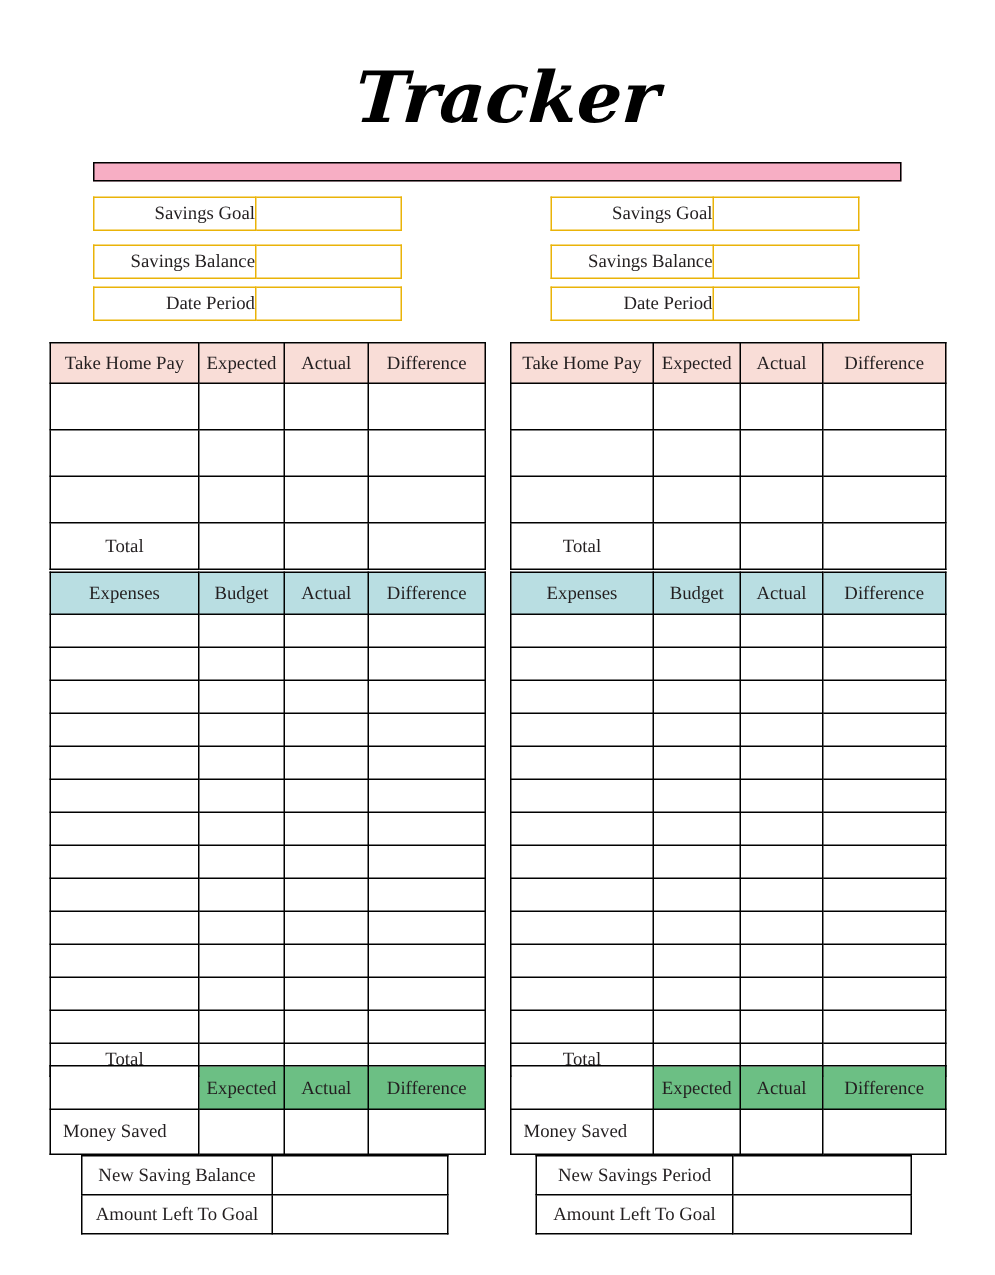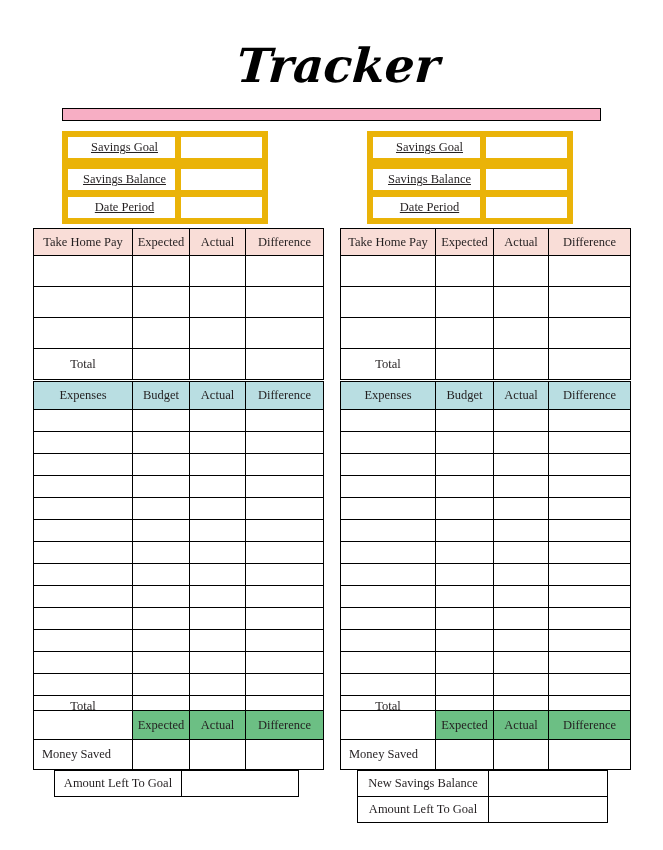--- a/index.html
+++ b/index.html
@@ -88,14 +88,13 @@
     table-layout: fixed;
   }
   .info-tbl td {
-    border: 6px solid #eab308;
+    border: 1px solid #eab308;
     height: 21px;
     font-size: 12.5px;
     line-height: 1;
     padding: 0 0 0 6px;
-    text-align: center;
+    text-align: right;
     vertical-align: middle;
-    text-decoration: underline;
   }
   .info-tbl td.val { padding: 0; }
 

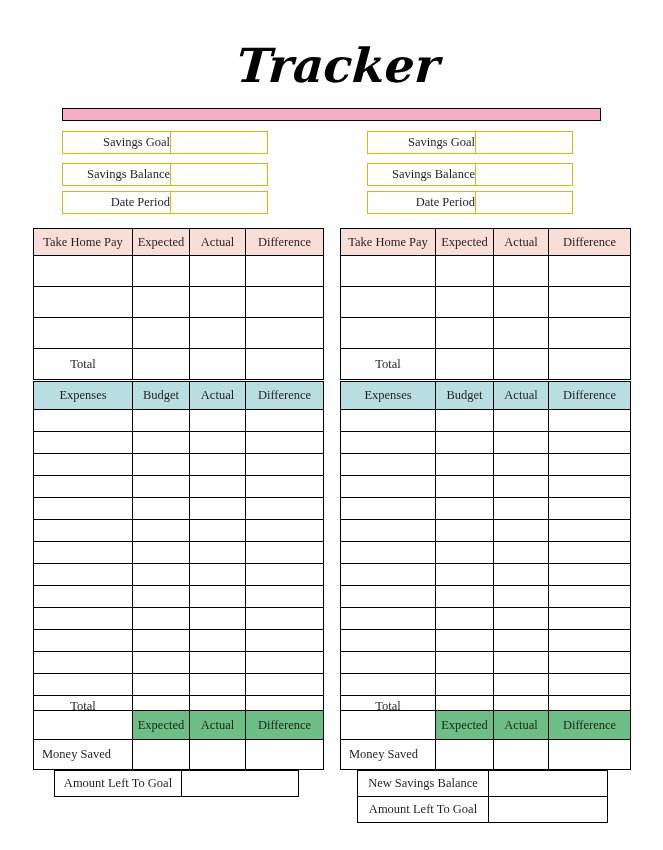--- a/index.html
+++ b/index.html
@@ -328,6 +328,10 @@
       <col style="width:117px">
     </colgroup>
   <tbody>
+      <tr>
+    <td>New Saving Balance</td>
+    <td class="val"></td>
+  </tr>
   <tr>
     <td>Amount Left To Goal</td>
     <td class="val"></td>

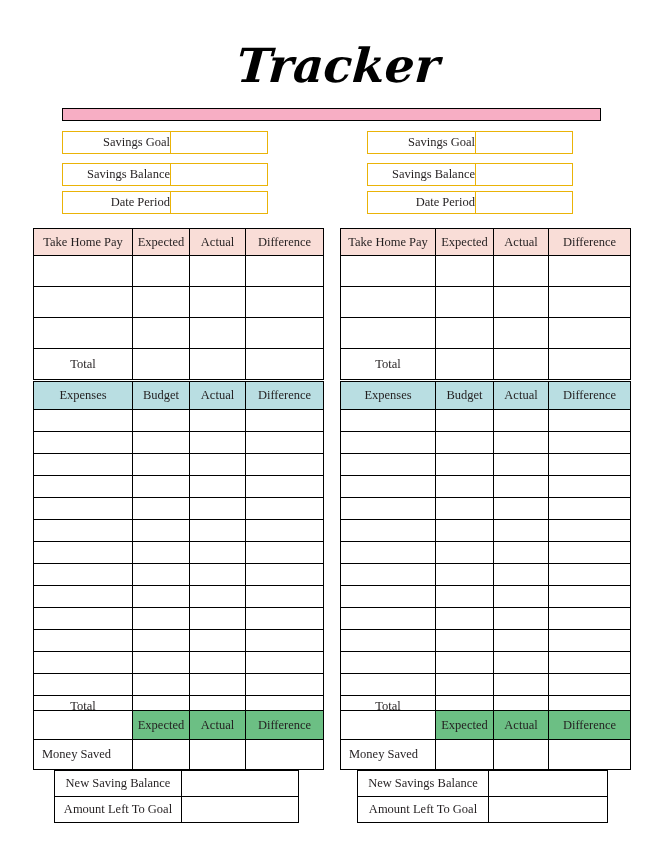--- a/index.html
+++ b/index.html
@@ -540,7 +540,7 @@
     </colgroup>
   <tbody>
       <tr>
-    <td>New Savings Balance</td>
+    <td>New Savings Period</td>
     <td class="val"></td>
   </tr>
   <tr>

